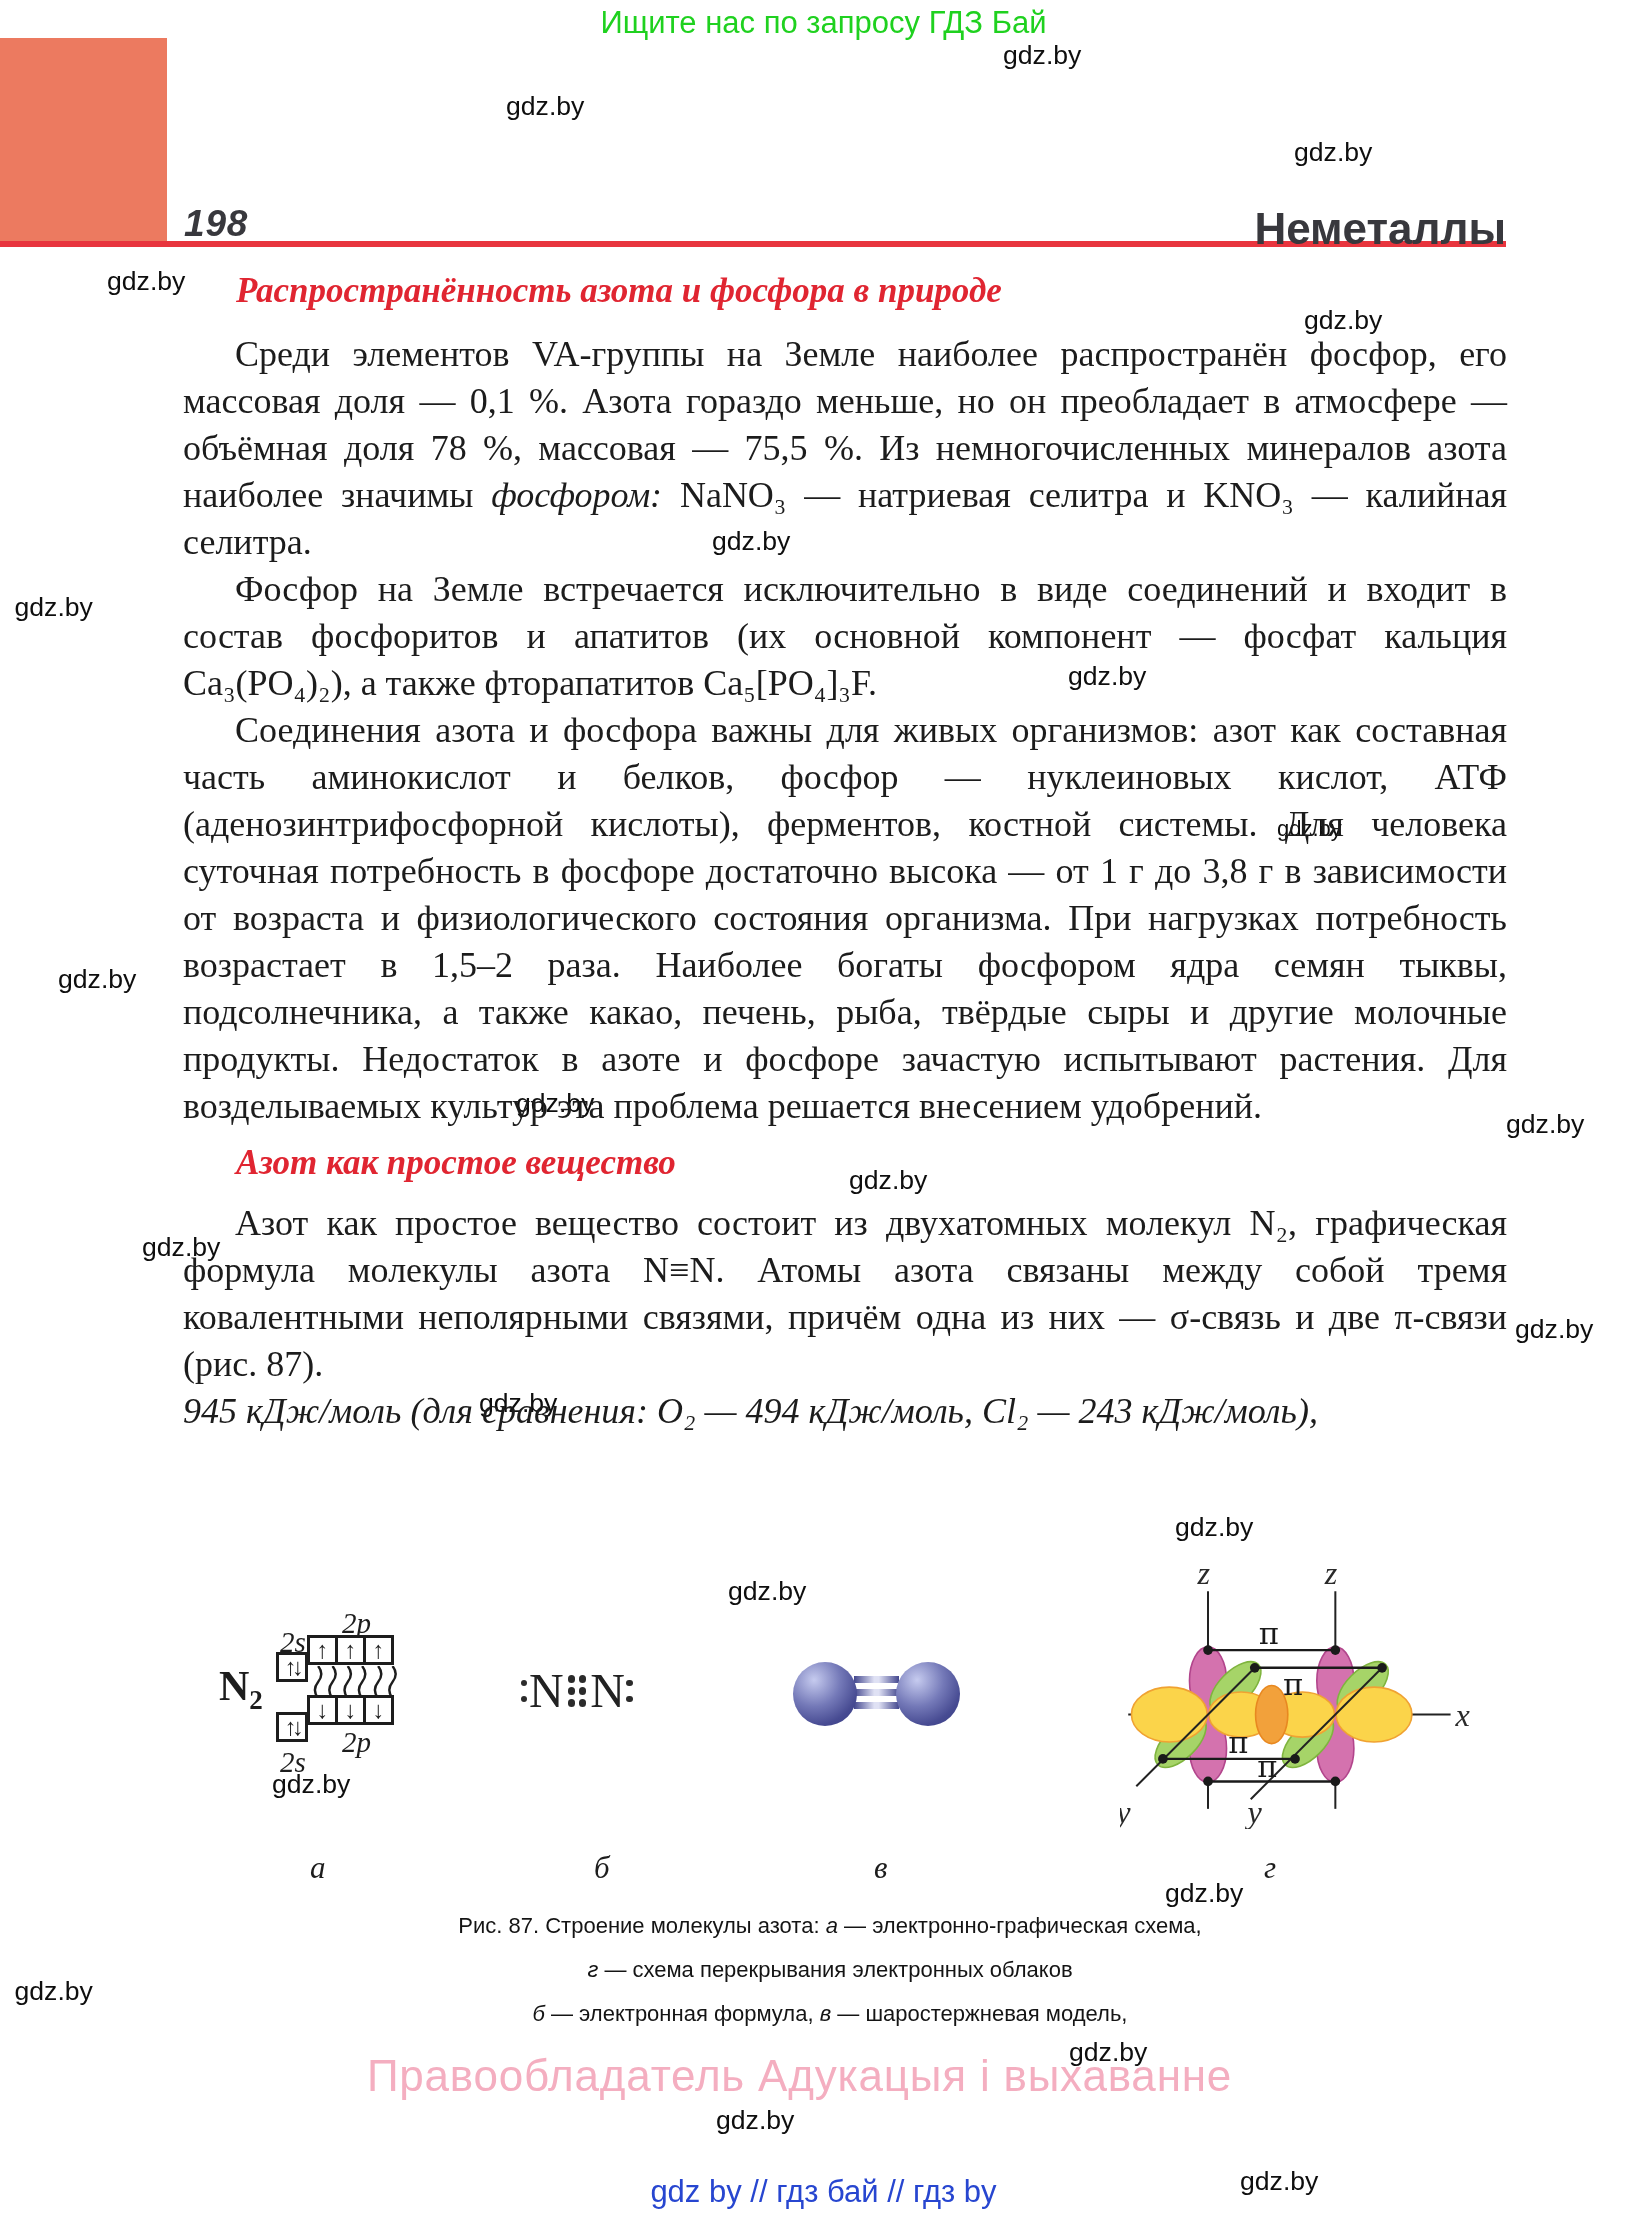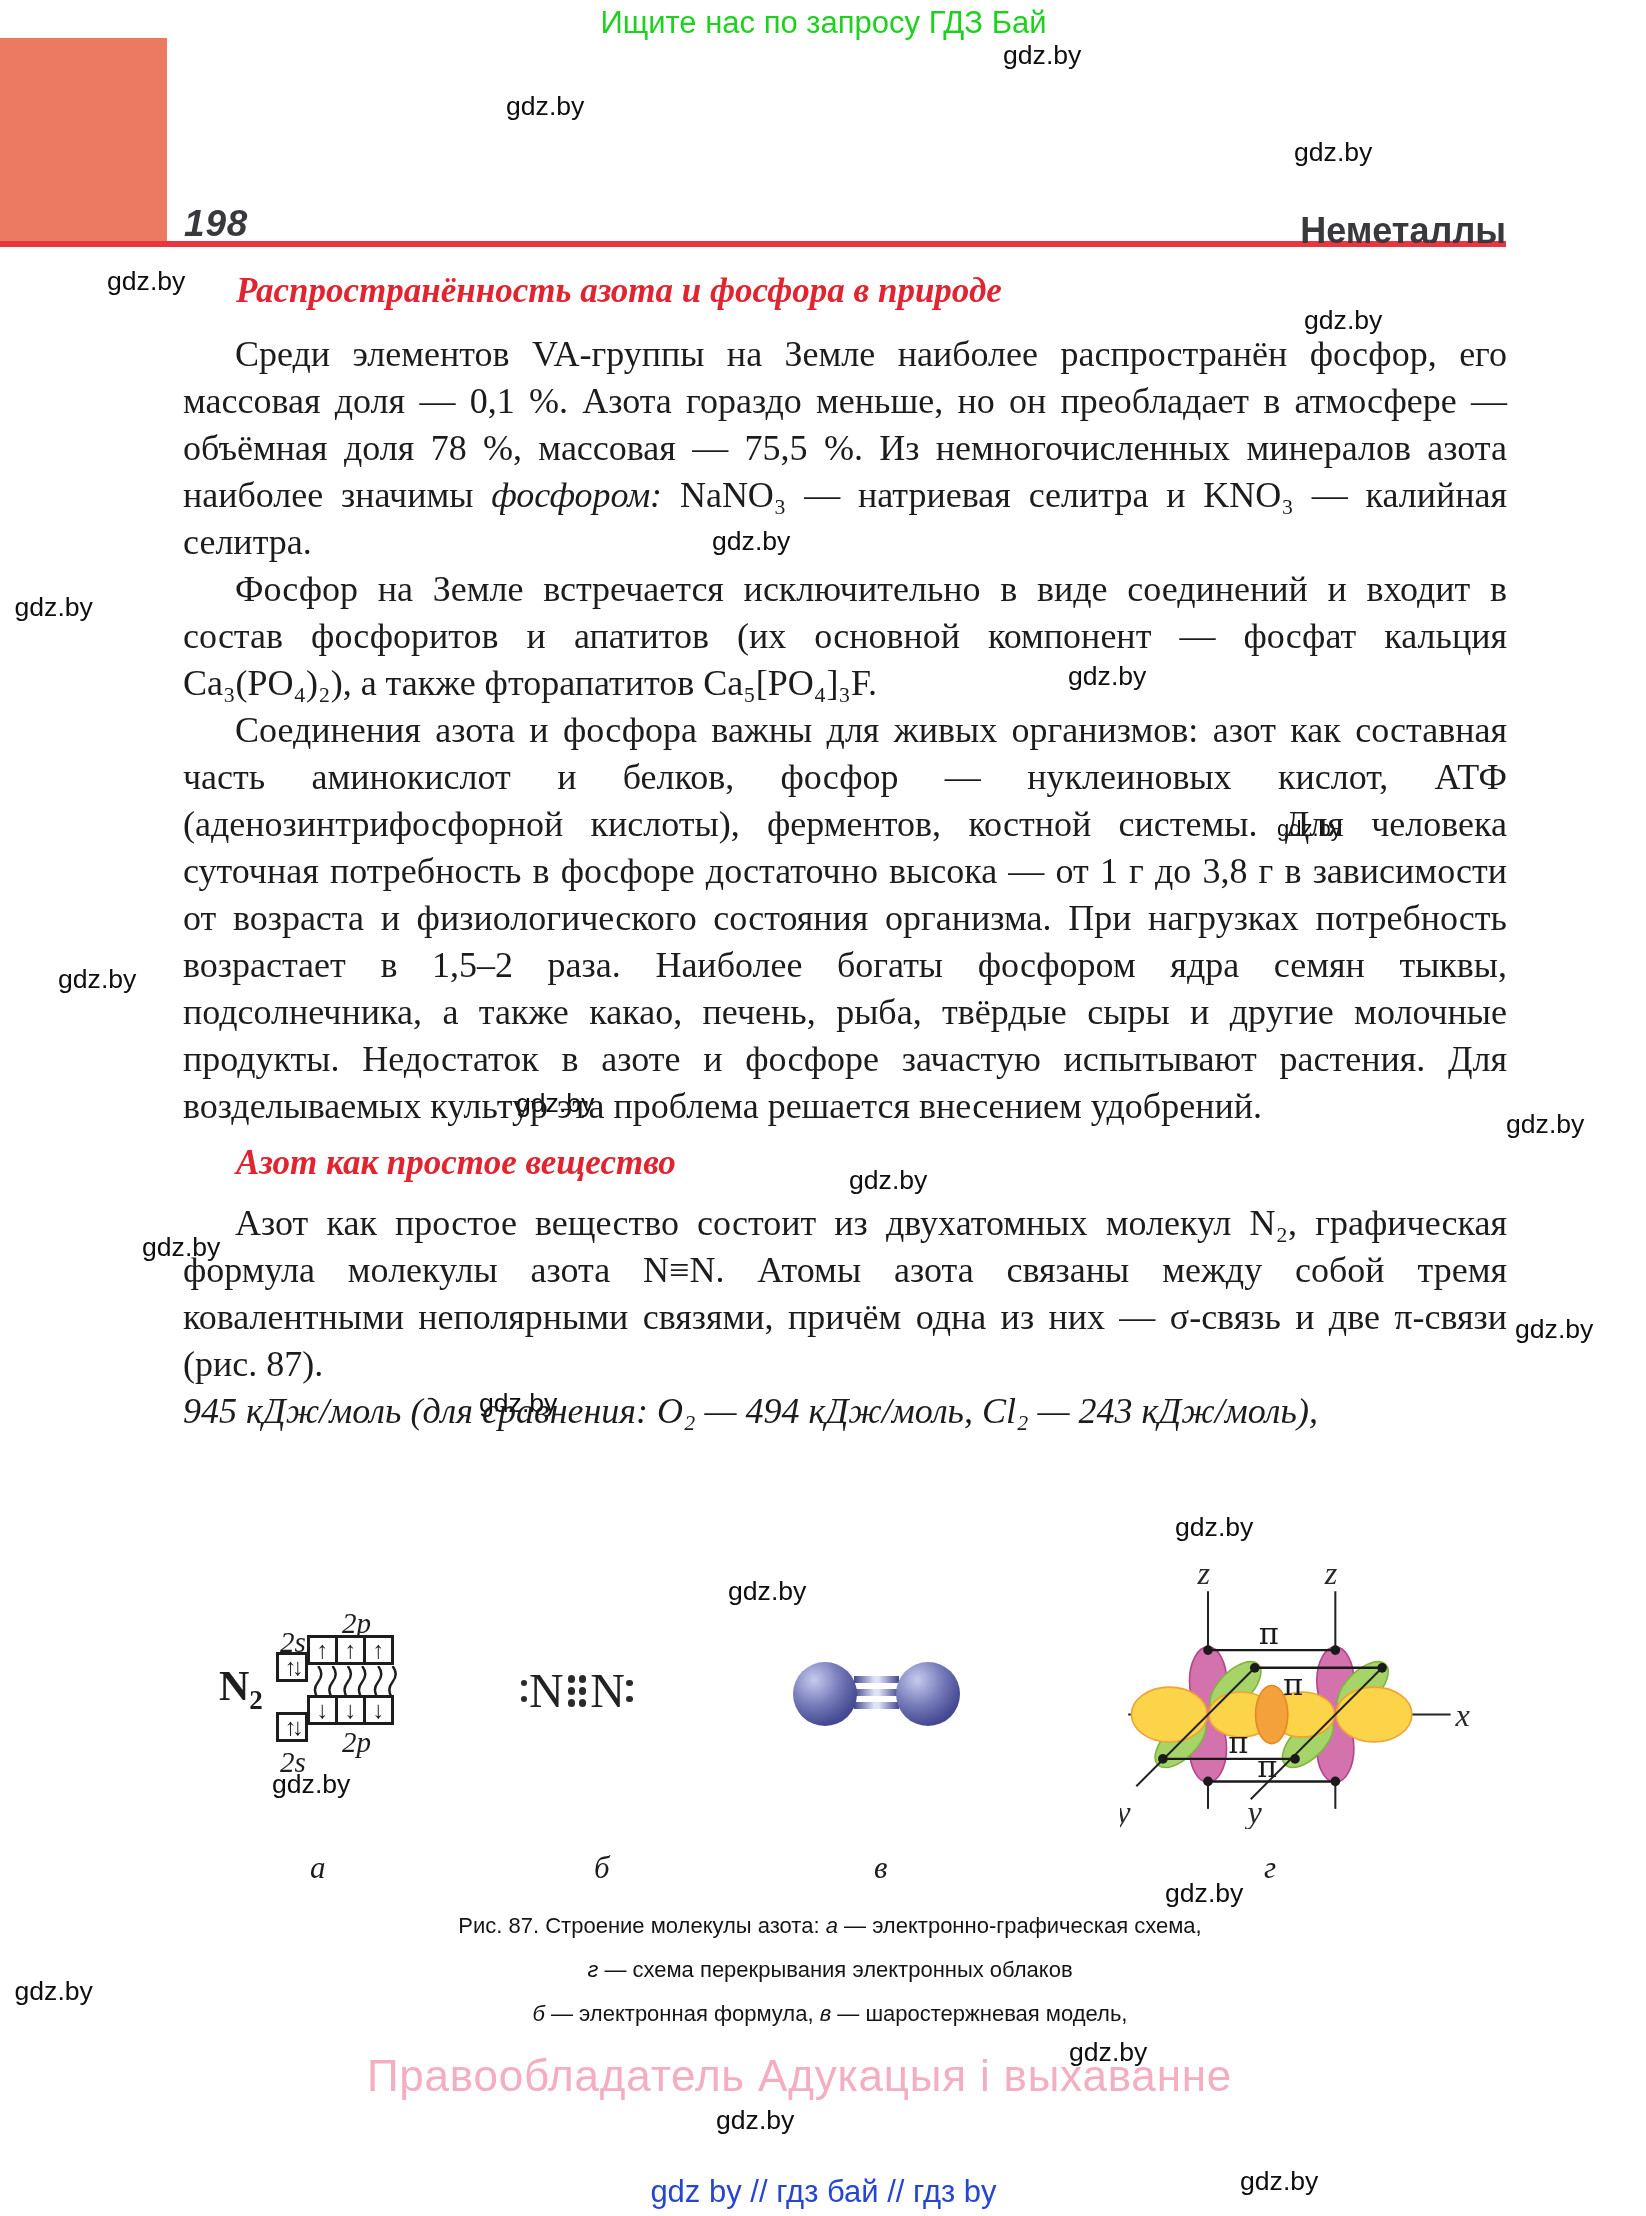--- a/index.html
+++ b/index.html
@@ -20,8 +20,8 @@
   .red-rule{position:absolute;left:0;top:241px;width:1506px;height:5.6px;background:#e8353e;}
   .page-num{position:absolute;left:184px;top:203px;font-family:"Liberation Sans","DejaVu Sans",sans-serif;
             font-weight:bold;font-size:37px;color:#38383d;letter-spacing:0.8px;font-style:italic;}
-  .chapter{position:absolute;right:141px;top:210px;font-family:"Liberation Sans","DejaVu Sans",sans-serif;
-           font-weight:bold;font-size:36px;color:#38383d;}
+  .chapter{position:absolute;right:141px;top:204px;font-family:"Liberation Sans","DejaVu Sans",sans-serif;
+           font-weight:bold;font-size:44px;color:#38383d;}
 
   
   .column{position:absolute;left:183px;top:271px;width:1324px;}

